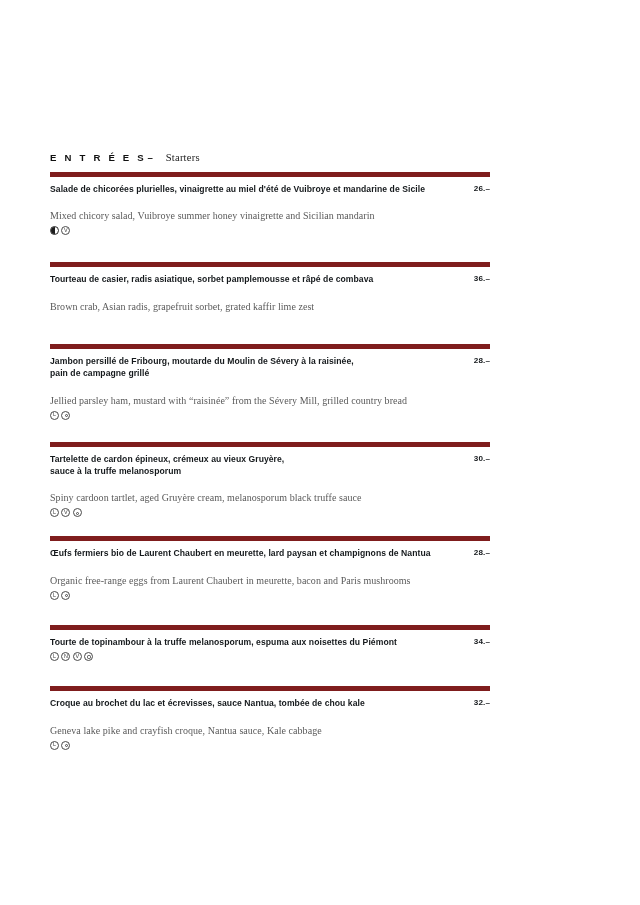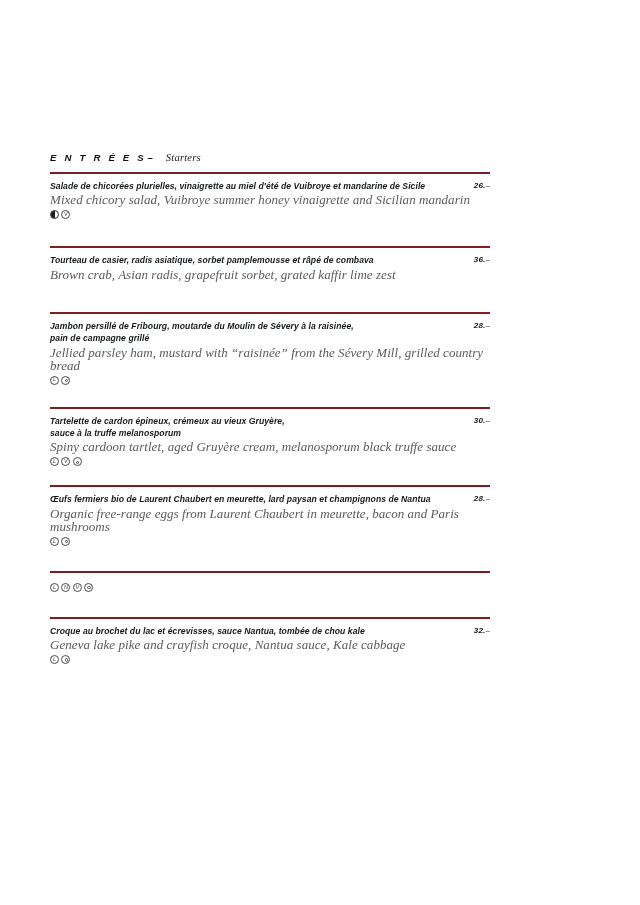--- a/index.html
+++ b/index.html
@@ -23,7 +23,6 @@
     height: 905px;
     background: #fff;
     box-sizing: border-box;
-    font-style: italic;
   }
 
   .content {

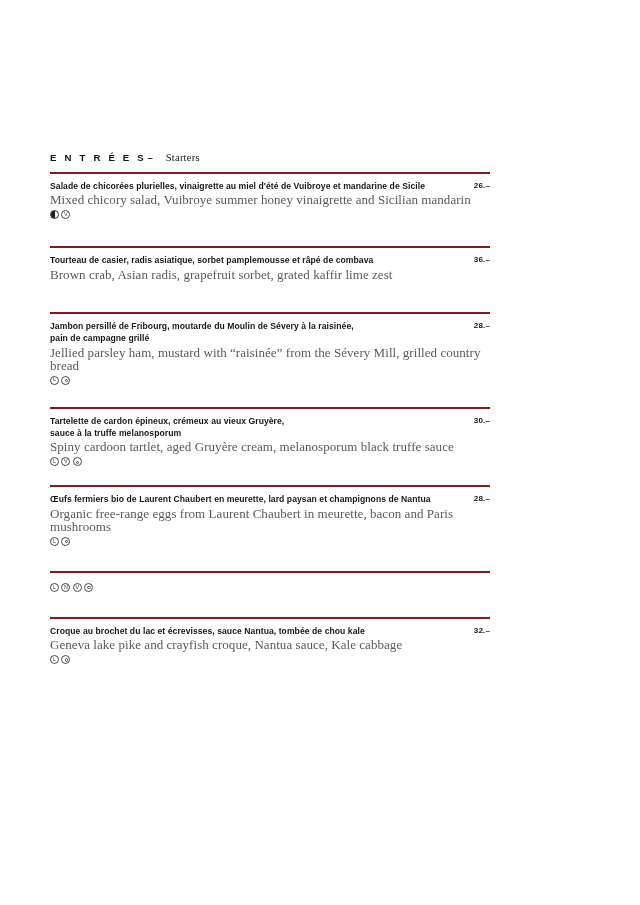--- a/index.html
+++ b/index.html
@@ -67,7 +67,7 @@
   }
 
   .menu-item {
-    border-top: 2px solid #7f1d1d;
+    border-top: 5px solid #7f1d1d;
     padding-top: 6px;
     padding-bottom: 0;
     position: relative;

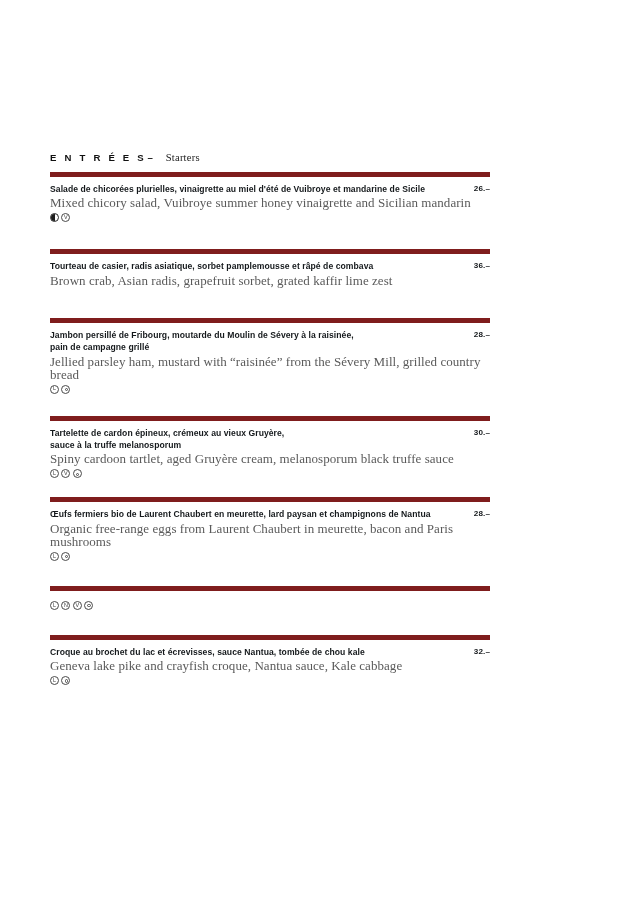--- a/index.html
+++ b/index.html
@@ -104,10 +104,10 @@
 
   .item-desc {
     font-family: "Liberation Serif", serif;
-    font-size: 13px;
+    font-size: 10px;
     line-height: 13px;
     color: #5a5a5a;
-    margin-top: 1px;
+    margin-top: 14px;
     letter-spacing: 0.05px;
   }
 

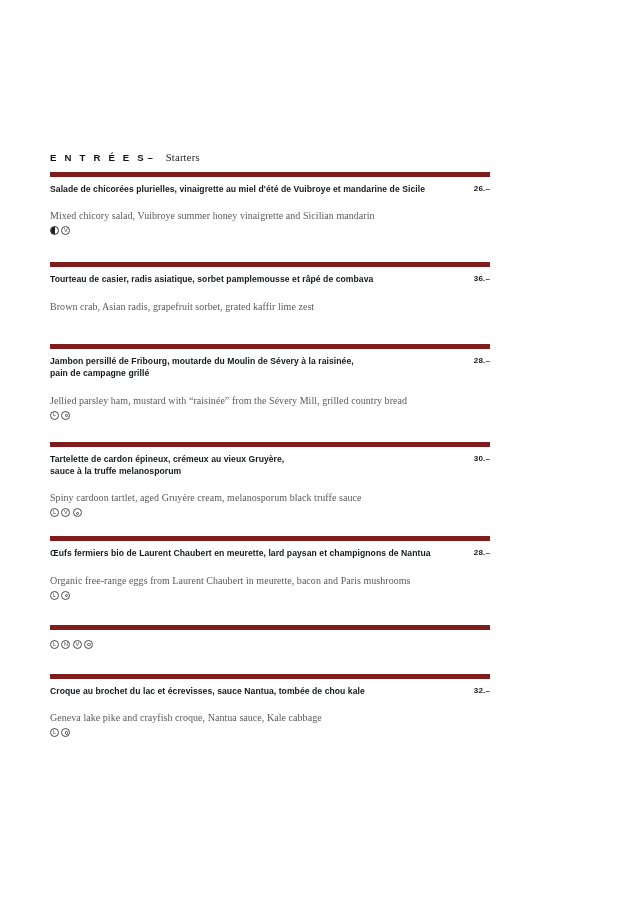--- a/index.html
+++ b/index.html
@@ -243,6 +243,10 @@
           <div class="item-gap" style="height: 24px;"></div>
         </div>
         <div class="menu-item">
+          <div class="item-head">
+            <div class="item-title">Tourte de topinambour à la truffe melanosporum, espuma aux noisettes du Piémont</div>
+            <div class="item-price">34.–</div>
+          </div>
           <div class="item-icons">
             <span class="allergen">L</span>
             <span class="allergen">N</span>

